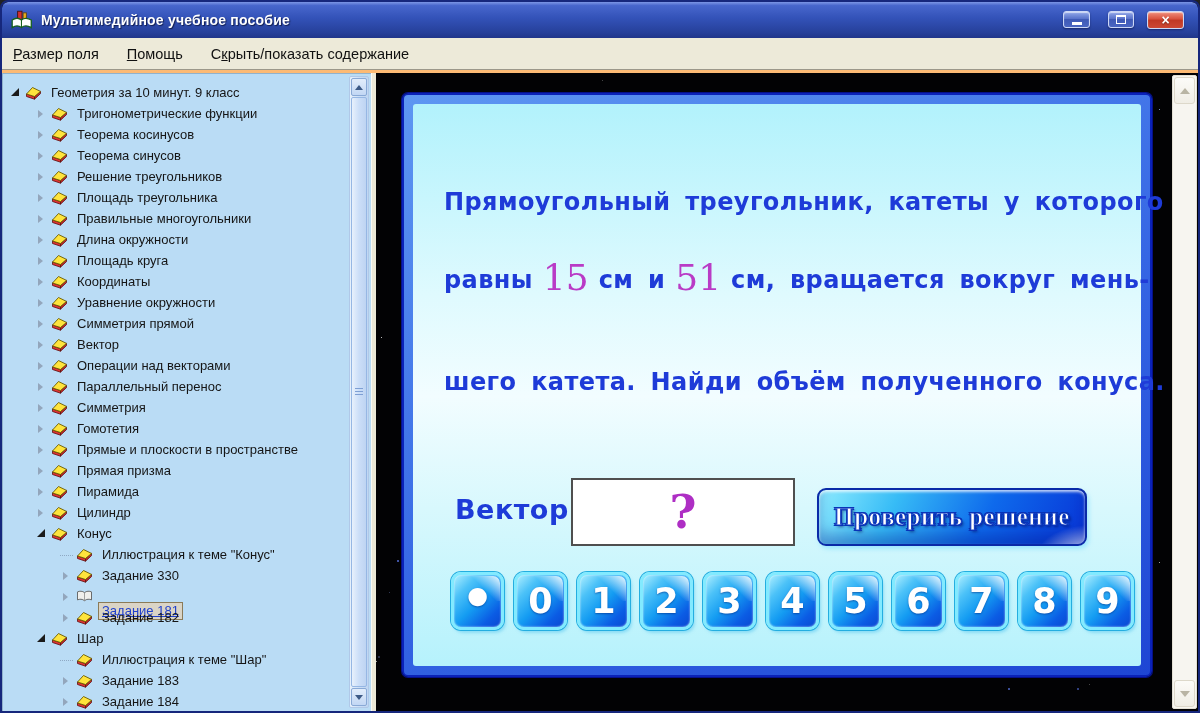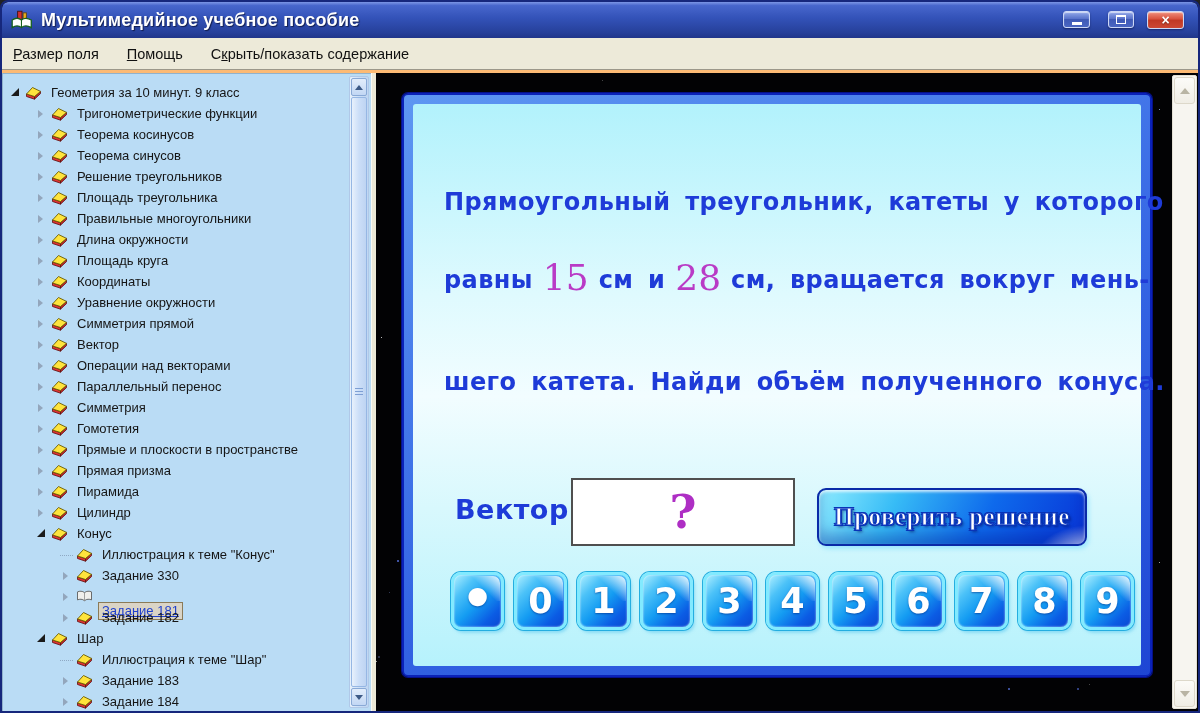--- a/index.html
+++ b/index.html
@@ -17,7 +17,7 @@
     display:flex; align-items:center; padding-left:8px;
   }
   .app-icon { width:24px; height:21px; margin-right:7px; flex:none; }
-  #title-text { color:#fff; font-weight:bold; font-size:18px; text-shadow:1px 1px 1px rgba(0,0,20,.6); letter-spacing:.2px; }
+  #title-text { color:#fff; font-weight:bold; font-size:14px; text-shadow:1px 1px 1px rgba(0,0,20,.6); letter-spacing:.2px; }
   .winbtn { position:absolute; top:9px; border:1px solid #CDD8F6; border-radius:3px;
     display:flex; align-items:center; justify-content:center; cursor:default;
     box-shadow:inset 0 1px 1px rgba(255,255,255,.6), 0 1px 2px rgba(0,0,30,.4); }

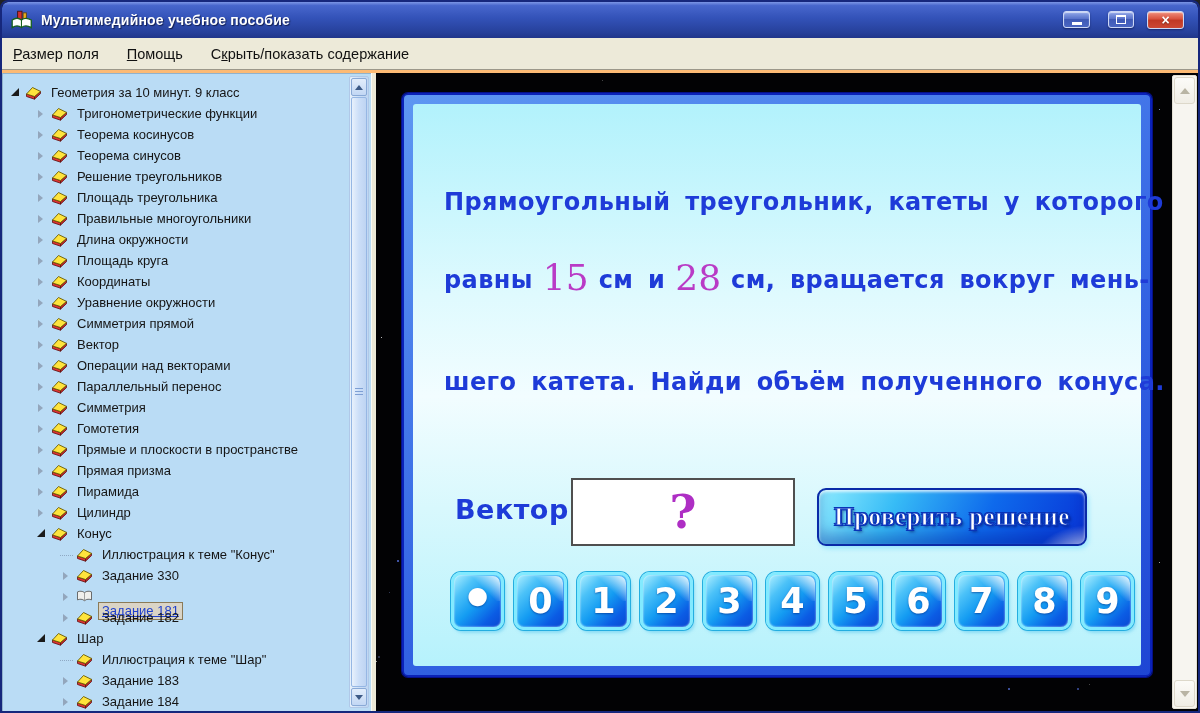--- a/index.html
+++ b/index.html
@@ -528,7 +528,7 @@
             <span>равны</span>
             <span class="num">15</span>
             <span>см и</span>
-            <span class="num">28</span>
+            <span class="num">51</span>
             <span>см, вращается вокруг мень-</span>
           </div>
 

